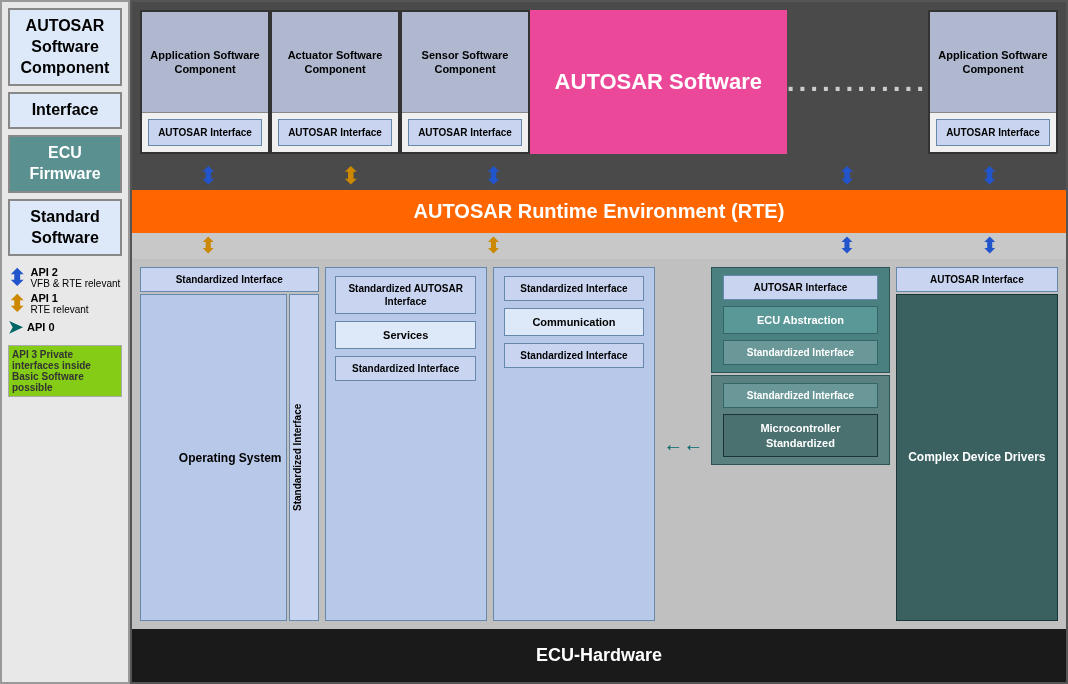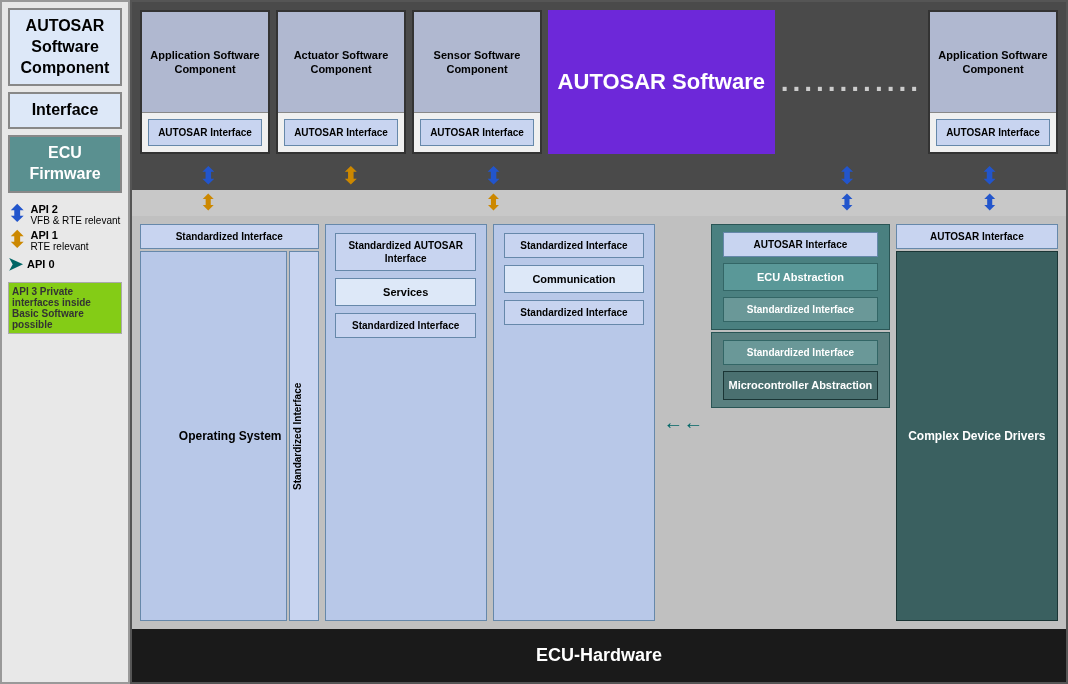--- a/index.html
+++ b/index.html
@@ -75,7 +75,7 @@
       background: #4a4a4a;
       padding: 8px;
       display: flex;
-      gap: 6px;
+      gap: 0;
       align-items: stretch;
       min-height: 160px;
     }

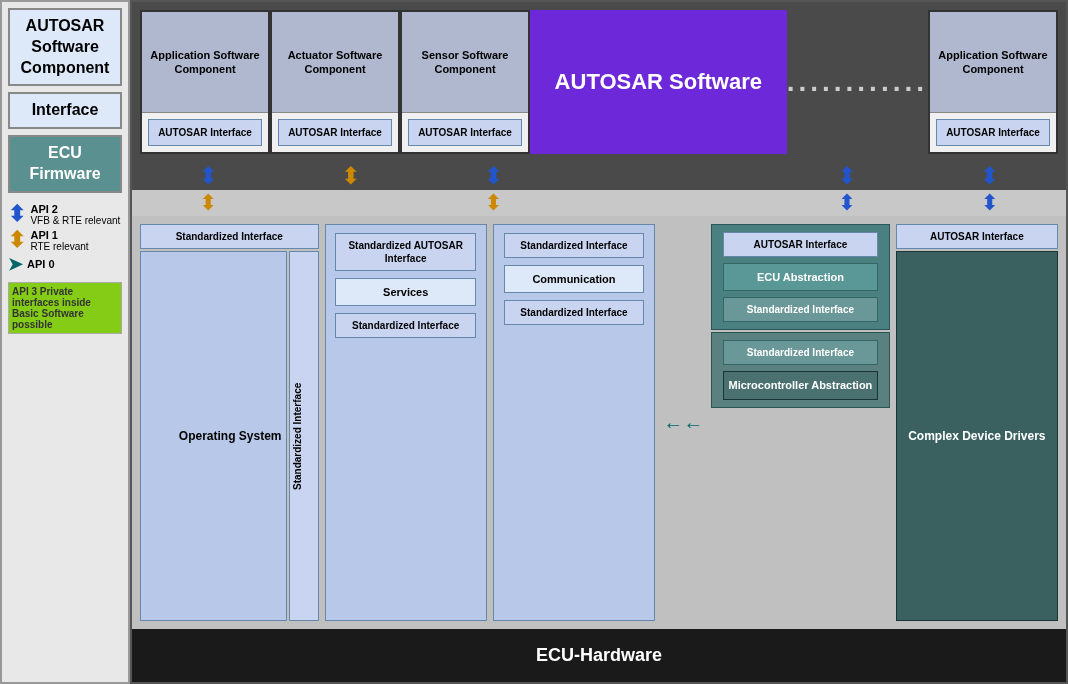--- a/index.html
+++ b/index.html
@@ -118,7 +118,7 @@
 
     .autosar-software-title {
       flex: 1;
-      background: #6d28d9;
+      background: #ec4899;
       display: flex;
       align-items: center;
       justify-content: center;

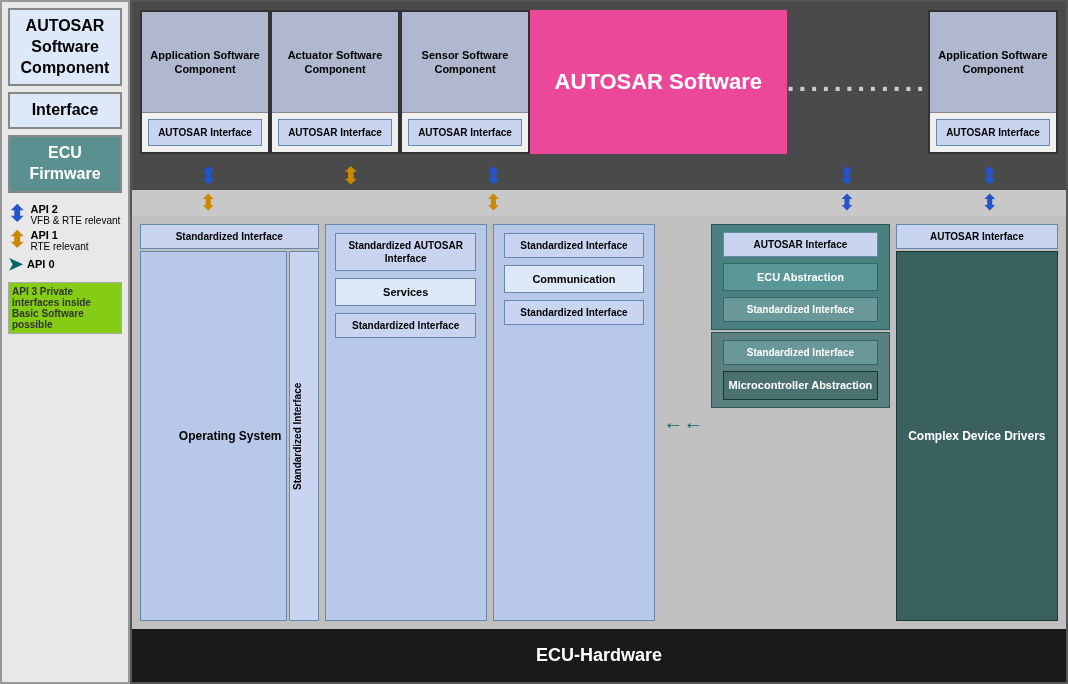--- a/index.html
+++ b/index.html
@@ -304,6 +304,9 @@
   <div class="sidebar-box teal">
     <span>ECU Firmware</span>
   </div>
+  <div class="sidebar-box">
+    <span>Standard Software</span>
+  </div>
 
   <div class="sidebar-legend">
     <div class="legend-item">

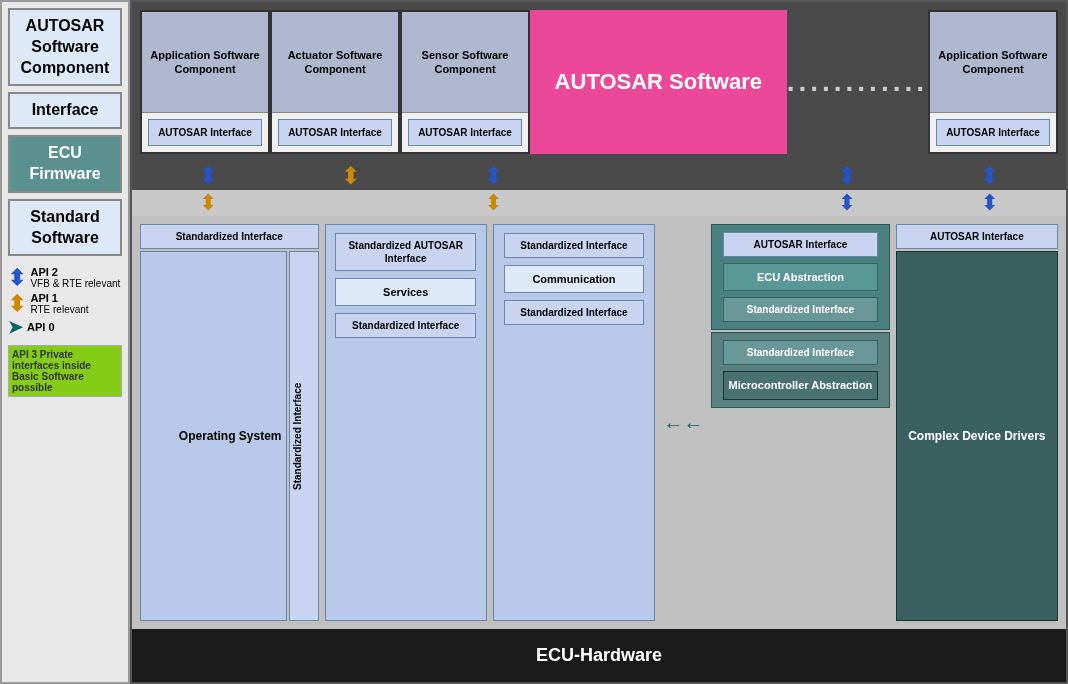--- a/index.html
+++ b/index.html
@@ -403,6 +403,9 @@
     </div>
   </div>
 
+  <div class="rte-bar">
+    <span>AUTOSAR Runtime Environment (RTE)</span>
+  </div>
 
   <div class="middle-arrows-row">
     <div class="arrow-spacer">

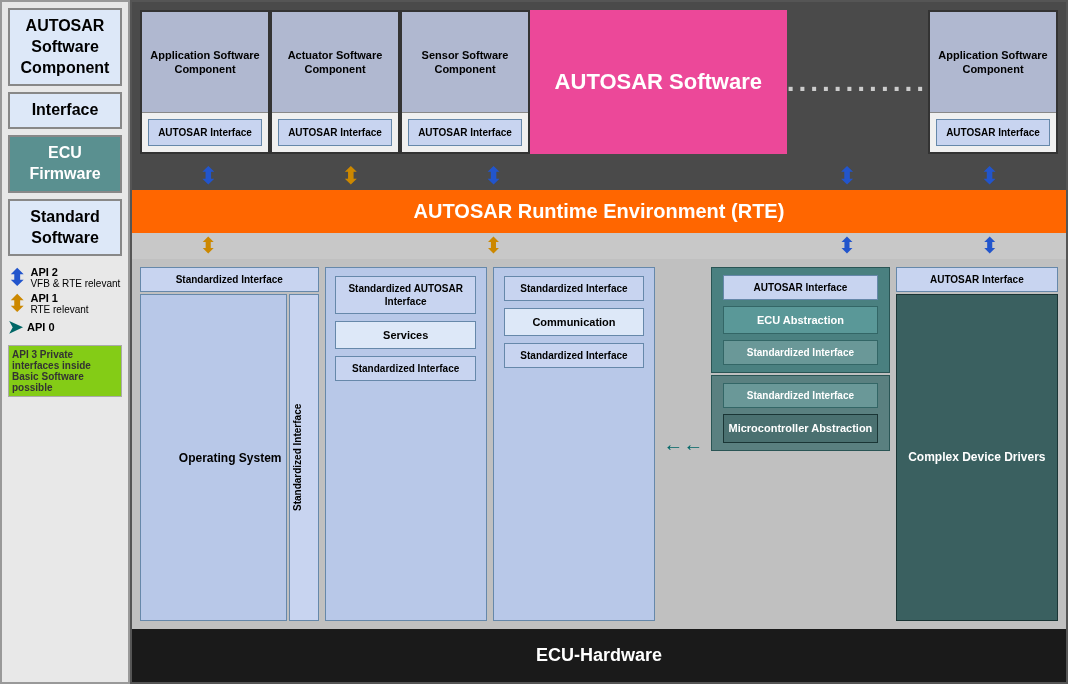--- a/index.html
+++ b/index.html
@@ -490,7 +490,7 @@
           <span>Standardized Interface</span>
         </div>
         <div style="background:#4a7070;border:1px solid #1a3535;width:90%;text-align:center;font-size:11px;font-weight:bold;padding:6px 4px;margin:3px auto;line-height:1.3;color:white;">
-          <span>Microcontroller Abstraction</span>
+          <span>Microcontroller Standardized</span>
         </div>
       </div>
     </div>

